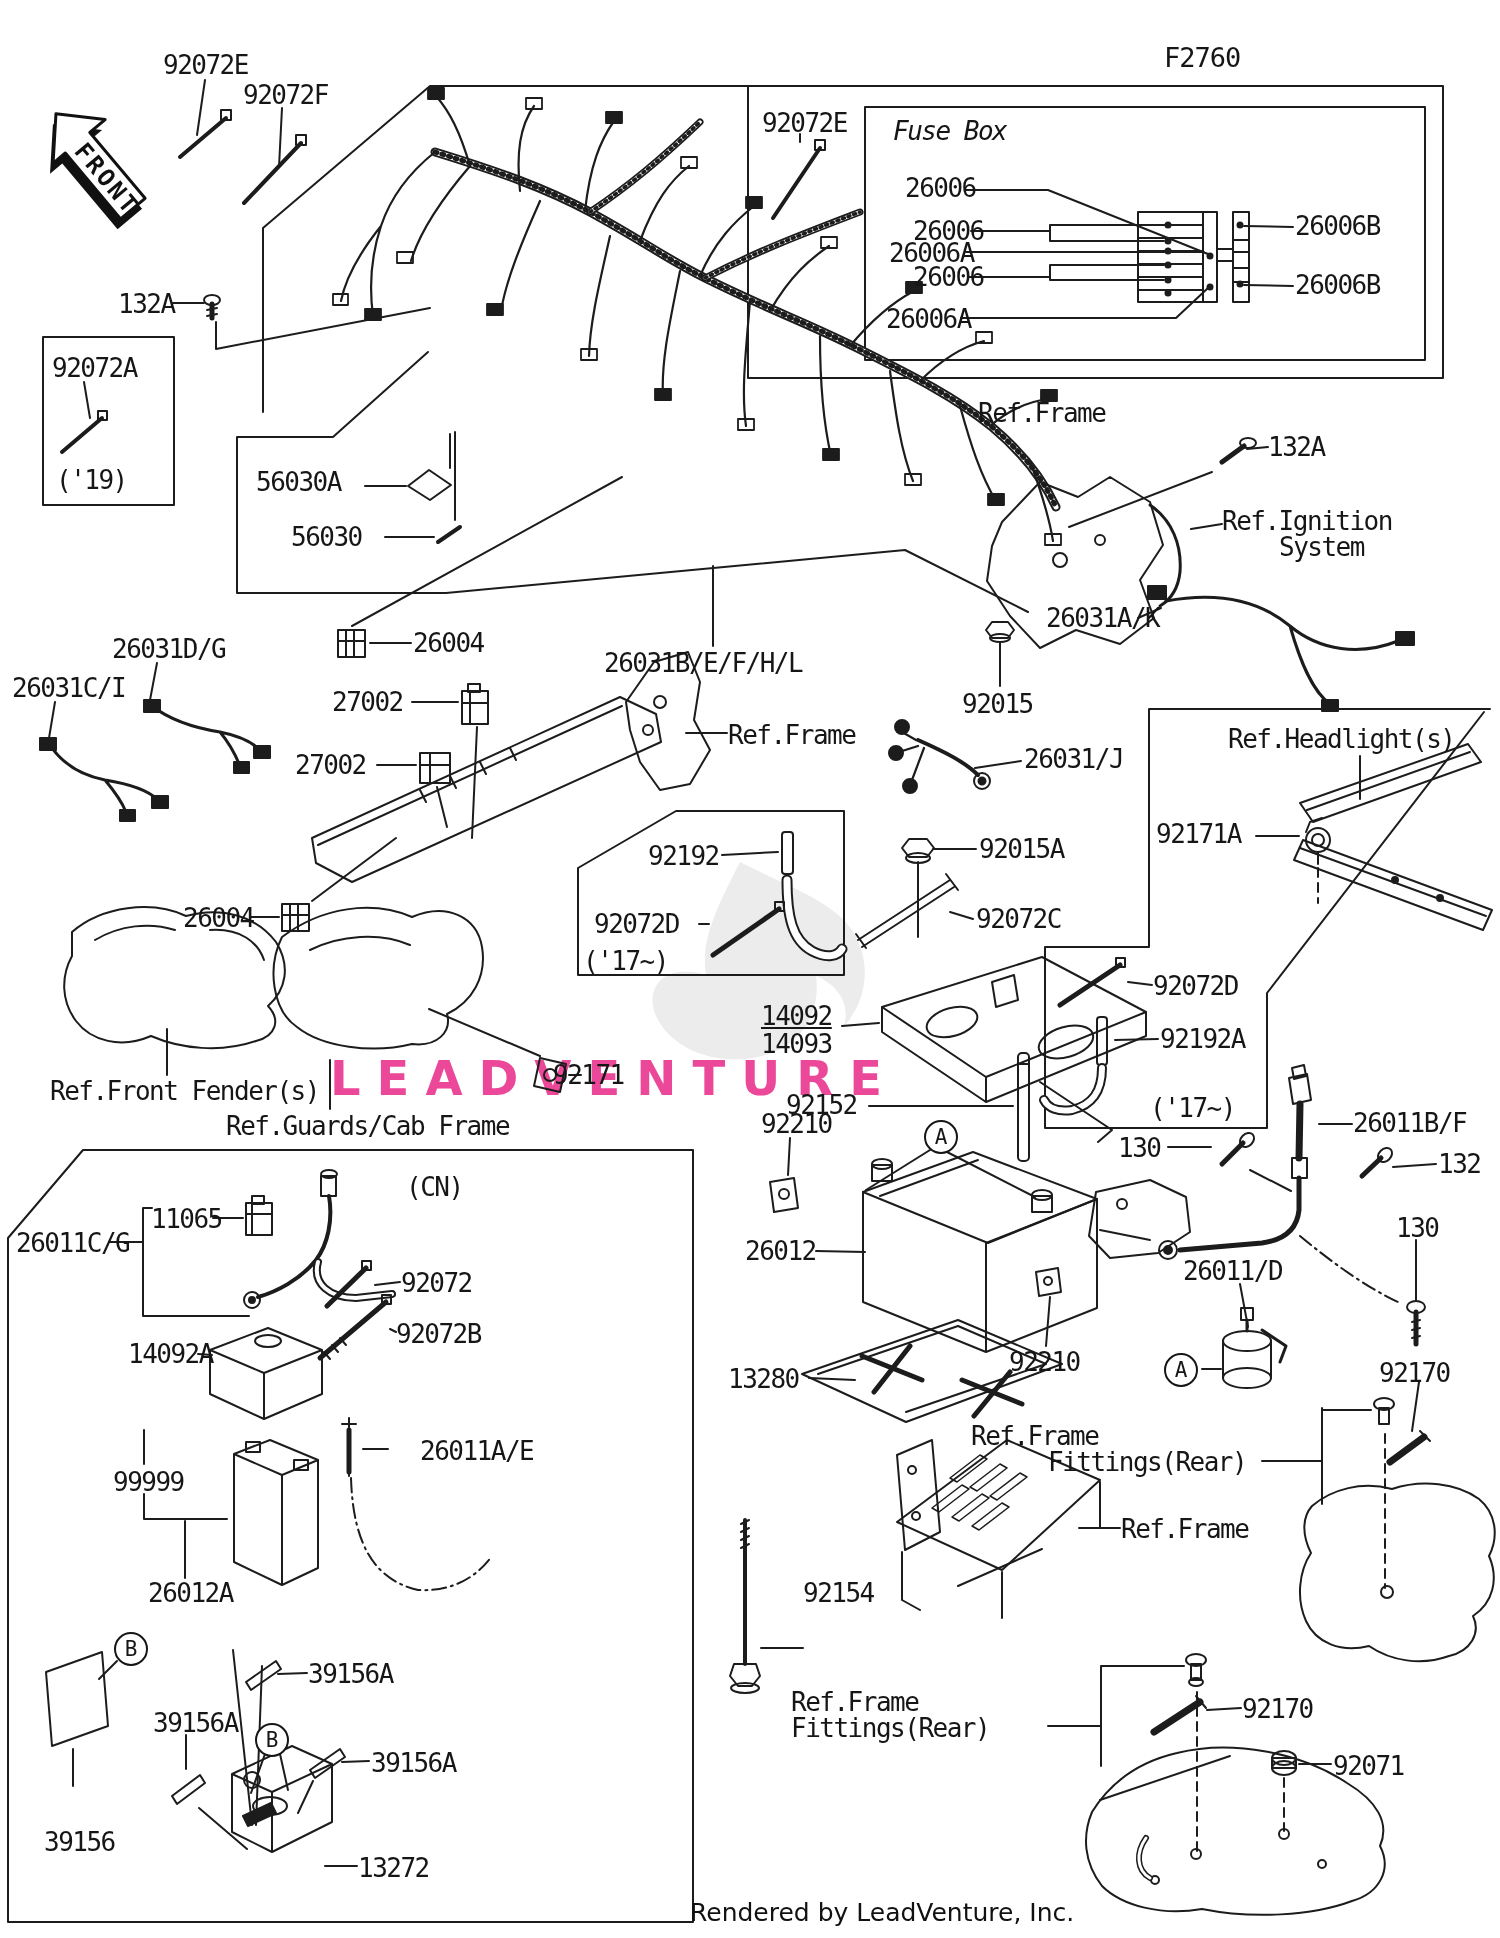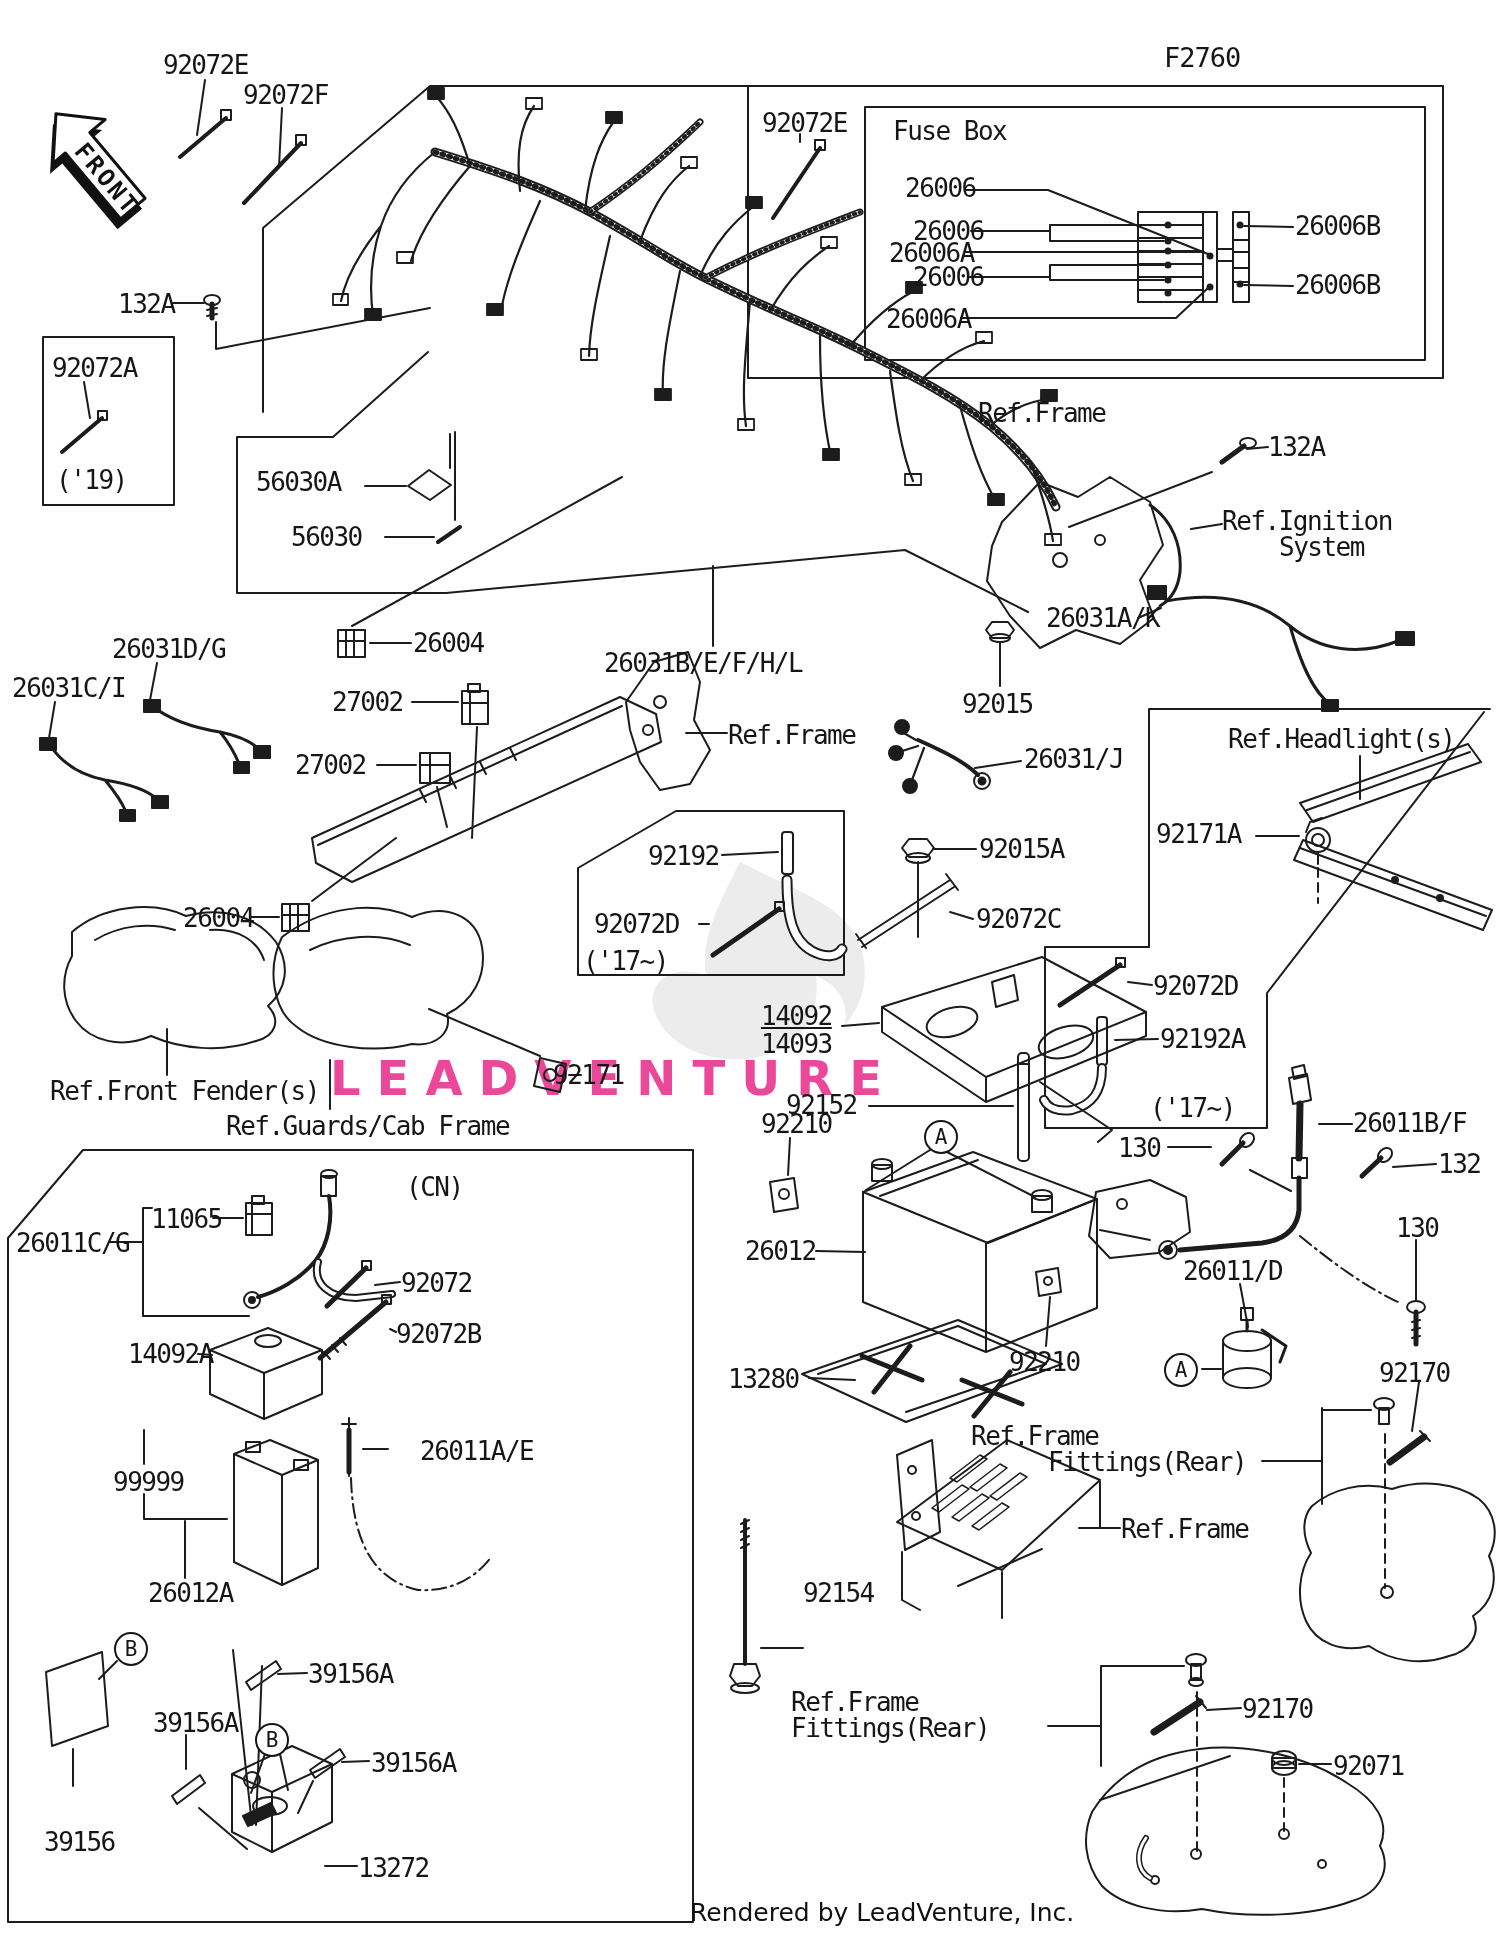--- a/index.html
+++ b/index.html
@@ -422,7 +422,7 @@
       <div class="lbl" style="left: 886px; top: 306px;">26006A</div>
       <div class="lbl" style="left: 1295px; top: 213px;">26006B</div>
       <div class="lbl" style="left: 1295px; top: 272px;">26006B</div>
-      <div class="lbl" style="left: 893px; top: 118px;">Fuse Box</div>
+      <div class="lbl" style="left: 893px; top: 118px; font-style: italic;">Fuse Box</div>
       <div class="circ" style="left: 924px; top: 1120px;">A</div>
       <div class="circ" style="left: 1164px; top: 1353px;">A</div>
       <div class="circ" style="left: 114px; top: 1632px;">B</div>

